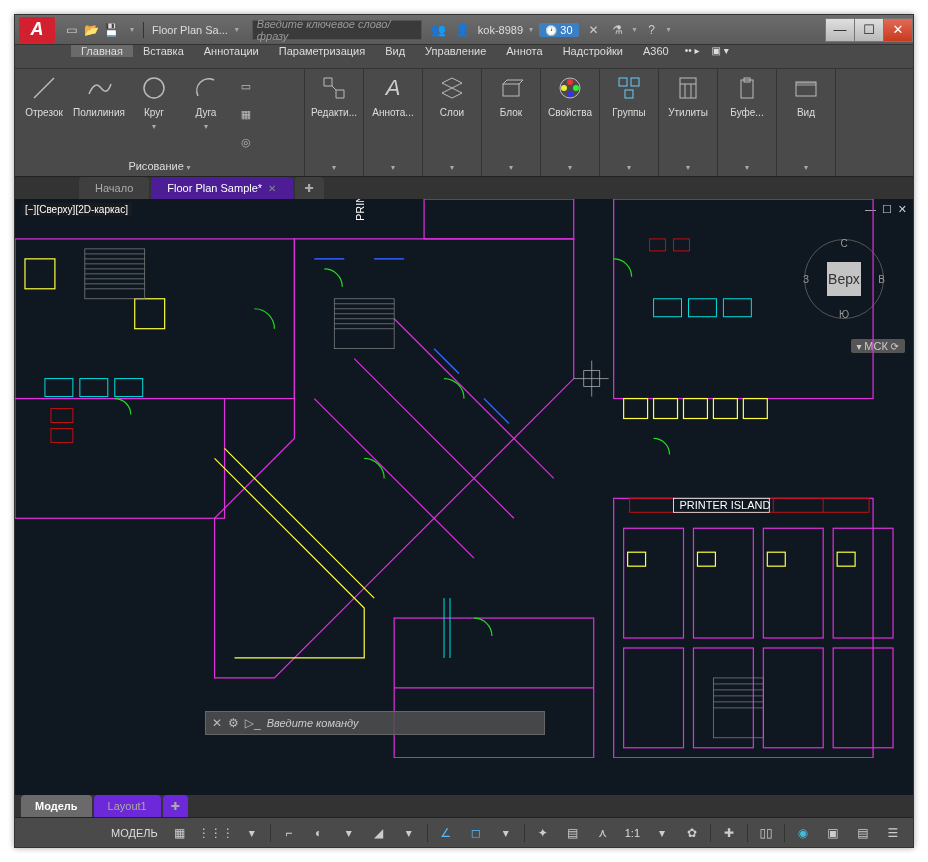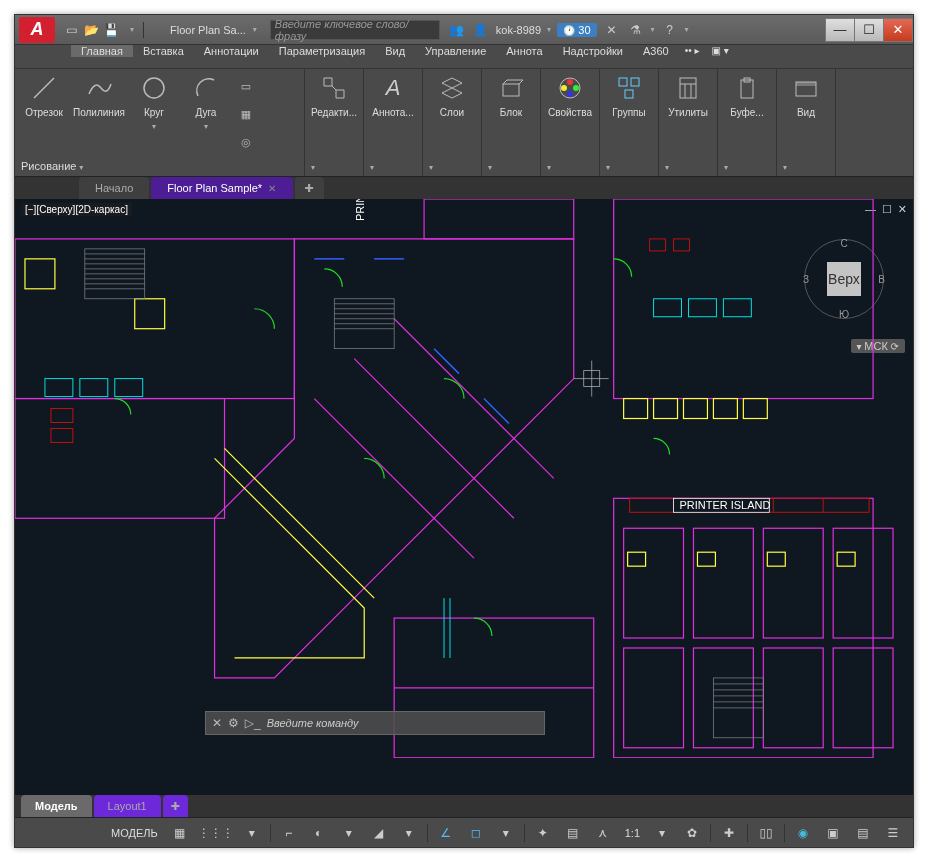--- a/index.html
+++ b/index.html
@@ -10,7 +10,7 @@
 .qat{display:flex;align-items:center;gap:2px;margin-left:2px}
 .qat-i{width:18px;height:18px;display:flex;align-items:center;justify-content:center;color:#ddd;font-size:12px}
 .qat-sep{width:1px;height:16px;background:#333;margin:0 2px}
-.title-text{color:#ddd;margin-left:24px;white-space:nowrap}
+.title-text{color:#ddd;margin-left:6px;white-space:nowrap}
 .search-box{margin-left:6px;background:#3a3a3a;border:1px solid #555;height:20px;width:170px;padding:0 4px;color:#999;font-style:italic;display:flex;align-items:center}
 .title-right{margin-left:8px;display:flex;align-items:center;gap:6px;color:#ccc;flex:1}
 .tr-ico{width:18px;height:18px;display:flex;align-items:center;justify-content:center;font-size:12px}

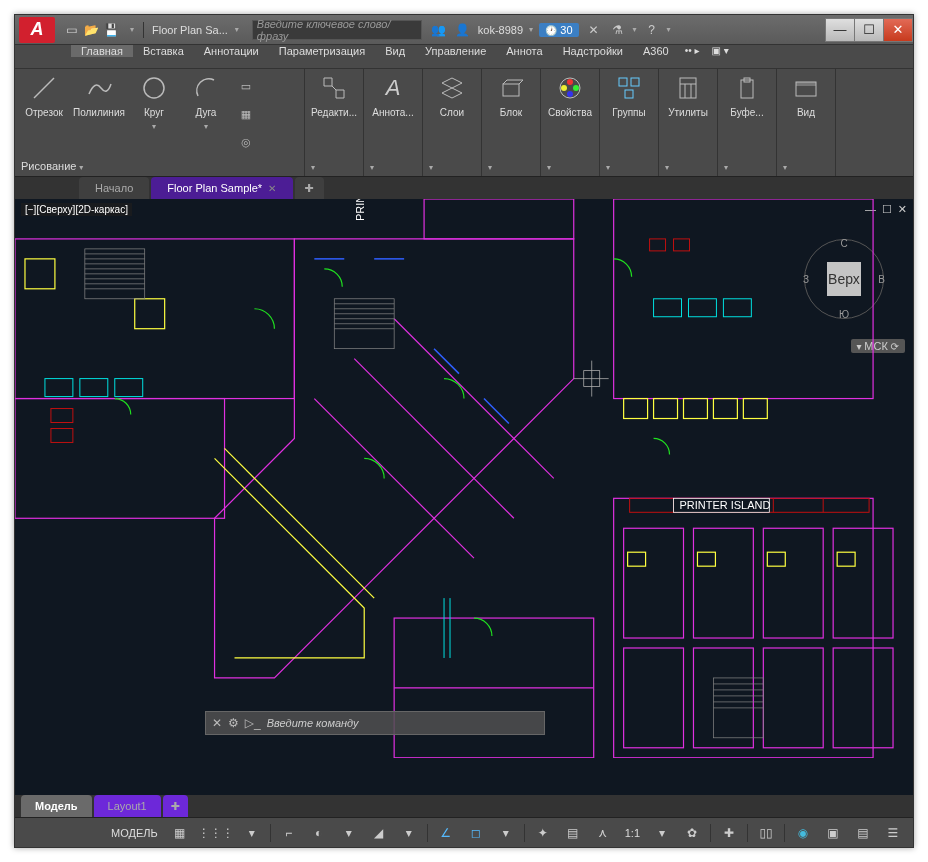--- a/index.html
+++ b/index.html
@@ -30,7 +30,7 @@
 .big-lbl{color:#ddd;font-size:10px;text-align:center;line-height:1.1}
 .col{display:flex;flex-direction:column;gap:6px;justify-content:center}
 .small-btn{width:22px;height:22px;display:flex;align-items:center;justify-content:center;color:#bbb}
-.panel-title{color:#ddd;padding:4px 0;font-size:10px}
+.panel-title{color:#ddd;text-align:center;padding:4px 0;font-size:10px}
 .drop-arrow{font-size:8px;color:#aaa}
 .doc-tabs{height:22px;background:#333;display:flex;align-items:stretch;padding-left:64px}
 .dtab{padding:0 16px;display:flex;align-items:center;color:#aaa;background:#3f3f3f;margin-right:2px;border-top-left-radius:4px;border-top-right-radius:4px;gap:6px;font-size:11px}

